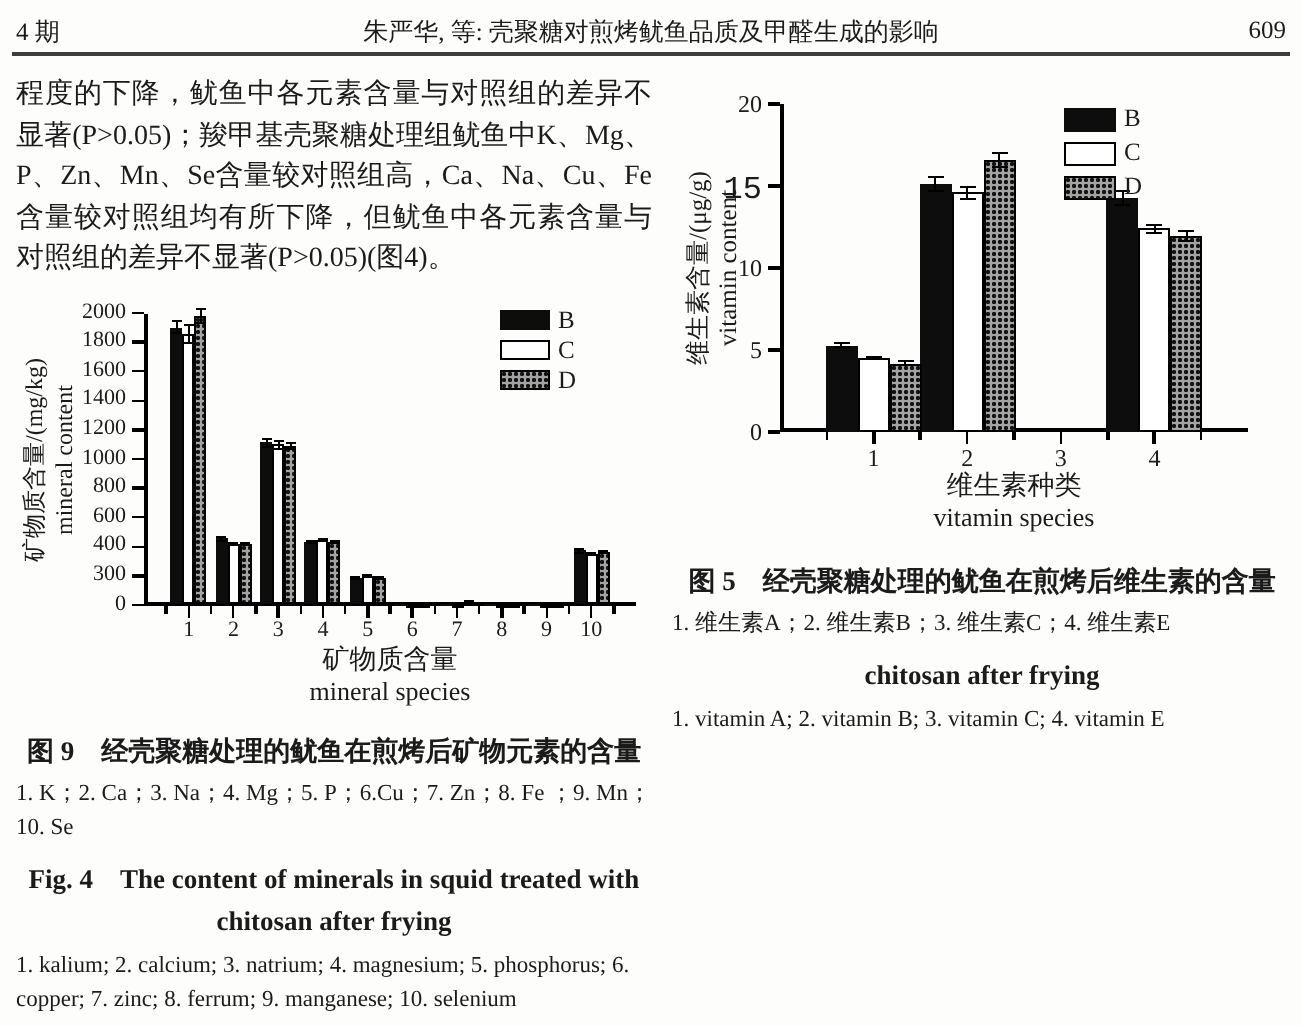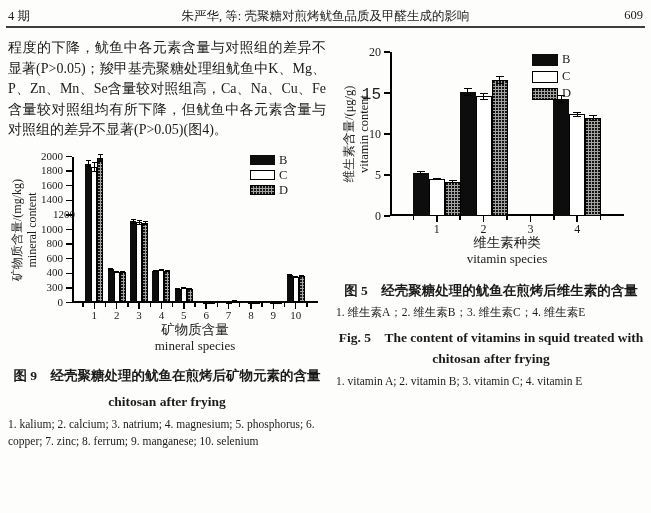--- a/index.html
+++ b/index.html
@@ -74,7 +74,7 @@
         <div class="cel htick" style="left: 58px; top: 80.25px; width: 6px;"></div>
         <div class="cel tick-label ylab" style="left: 0px; top: 74px; width: 55px; font-size: 11px;">1000</div>
         <div class="cel htick" style="left: 58px; top: 65.65px; width: 6px;"></div>
-        <div class="cel tick-label ylab" style="left: 12px; top: 59.4px; width: 55px; font-size: 11px;">1200</div>
+        <div class="cel tick-label ylab" style="left: 0px; top: 59.4px; width: 55px; font-size: 11px;">1200</div>
         <div class="cel htick" style="left: 58px; top: 51.05px; width: 6px;"></div>
         <div class="cel tick-label ylab" style="left: 0px; top: 44.8px; width: 55px; font-size: 11px;">1400</div>
         <div class="cel htick" style="left: 58px; top: 36.45px; width: 6px;"></div>

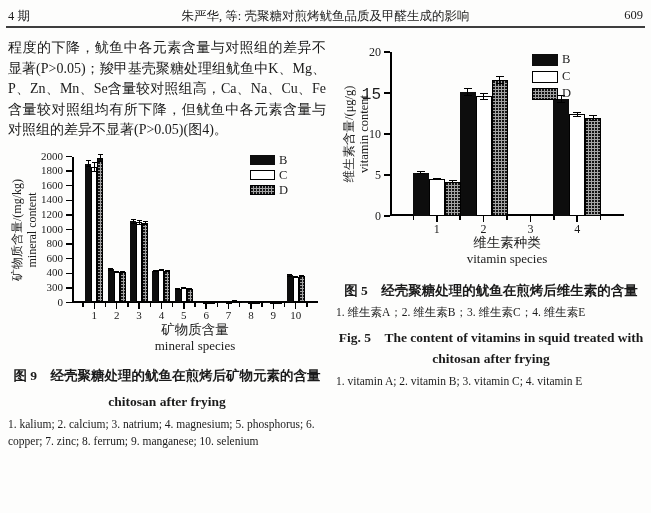--- a/index.html
+++ b/index.html
@@ -305,7 +305,6 @@
     <div class="cap-cn-title">图 5　经壳聚糖处理的鱿鱼在煎烤后维生素的含量</div>
     <div class="cap-list">1. 维生素A；2. 维生素B；3. 维生素C；4. 维生素E</div>
     <div class="cap-en-title">
-      <div>Fig. 5　The content of vitamins in squid treated with</div>
       <div>chitosan after frying</div>
     </div>
     <div class="cap-list">1. vitamin A; 2. vitamin B; 3. vitamin C; 4. vitamin E</div>

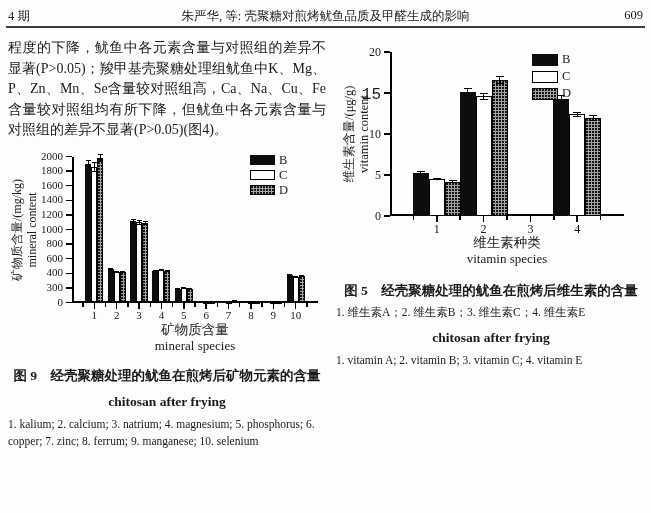--- a/index.html
+++ b/index.html
@@ -221,6 +221,7 @@
         <div class="cel xlabel xlabel-en" style="left: 64px; top: 189px; width: 246px;">mineral species</div>
       </div>
     <div class="cap-cn-title">图 9　经壳聚糖处理的鱿鱼在煎烤后矿物元素的含量</div>
+    <div class="cap-list">1. K；2. Ca；3. Na；4. Mg；5. P；6.Cu；7. Zn；8. Fe ；9. Mn；10. Se</div>
     <div class="cap-en-title">
       <div>chitosan after frying</div>
     </div>

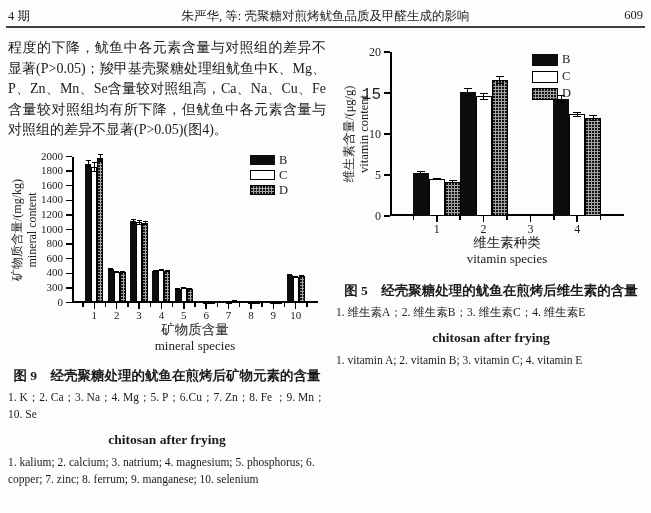--- a/index.html
+++ b/index.html
@@ -223,6 +223,7 @@
     <div class="cap-cn-title">图 9　经壳聚糖处理的鱿鱼在煎烤后矿物元素的含量</div>
     <div class="cap-list">1. K；2. Ca；3. Na；4. Mg；5. P；6.Cu；7. Zn；8. Fe ；9. Mn；10. Se</div>
     <div class="cap-en-title">
+      <div>Fig. 4　The content of minerals in squid treated with</div>
       <div>chitosan after frying</div>
     </div>
     <div class="cap-list">1. kalium; 2. calcium; 3. natrium; 4. magnesium; 5. phosphorus; 6. copper; 7. zinc; 8. ferrum; 9. manganese; 10. selenium</div>

